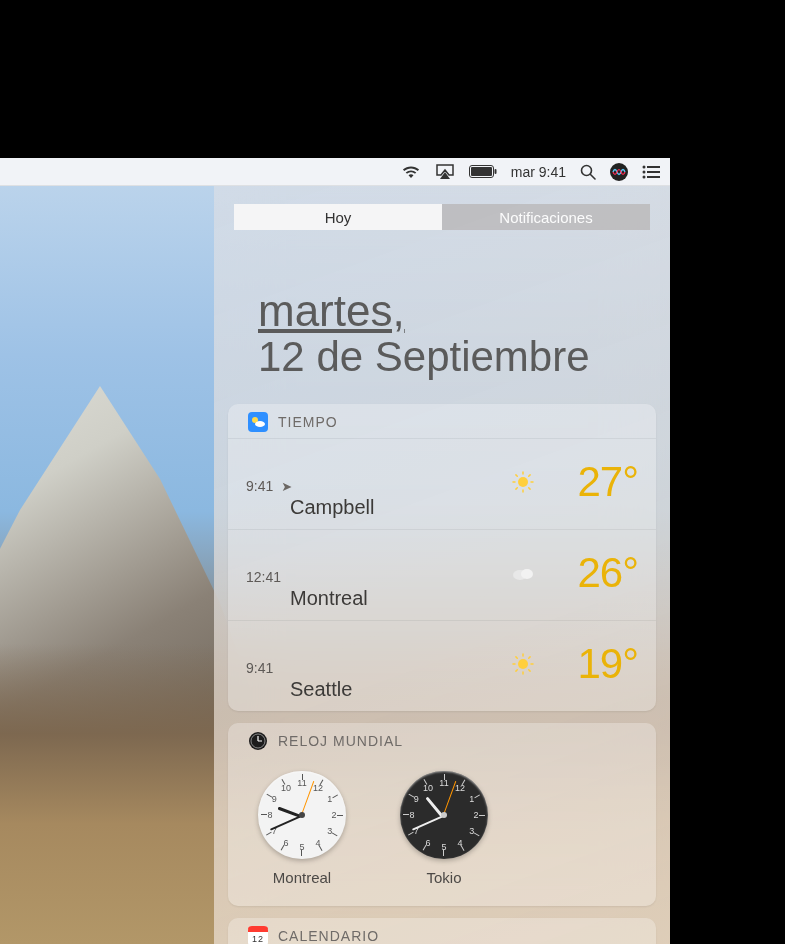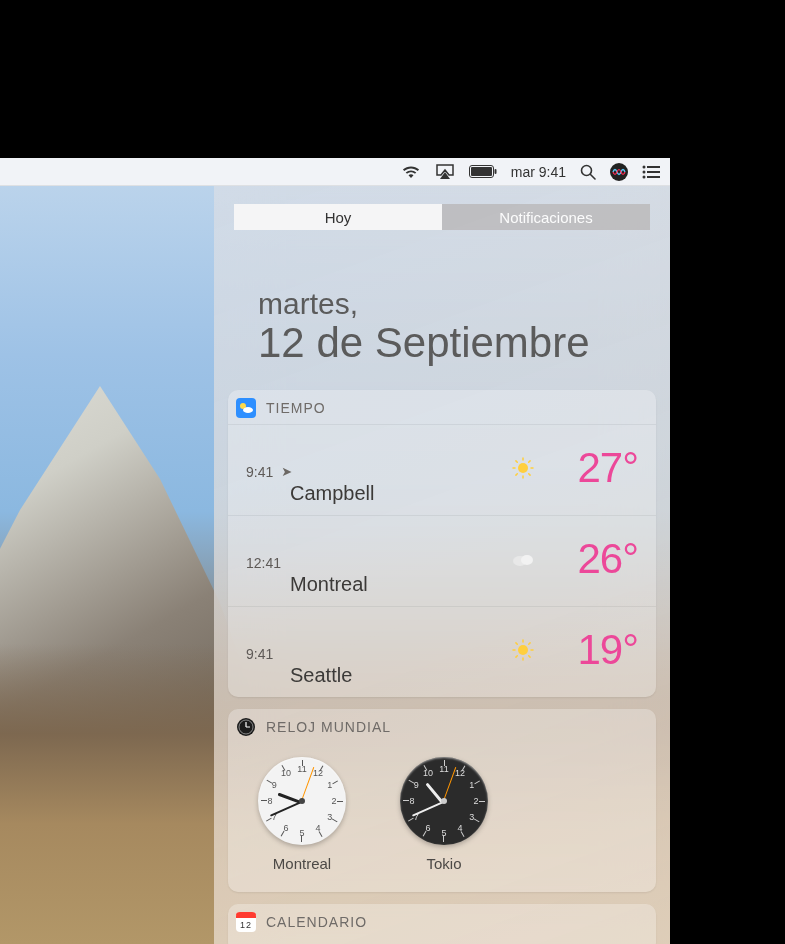--- a/index.html
+++ b/index.html
@@ -127,7 +127,7 @@
     color: #5b5b5b;
     font-weight: 300;
   }
-  .date-heading .line1 { font-size: 30px; line-height: 1.05; }
+  .date-heading .line1 { font-size: 44px; line-height: 1.05; text-decoration: underline; }
   .date-heading .line2 { font-size: 42px; line-height: 1.1; }
 
   

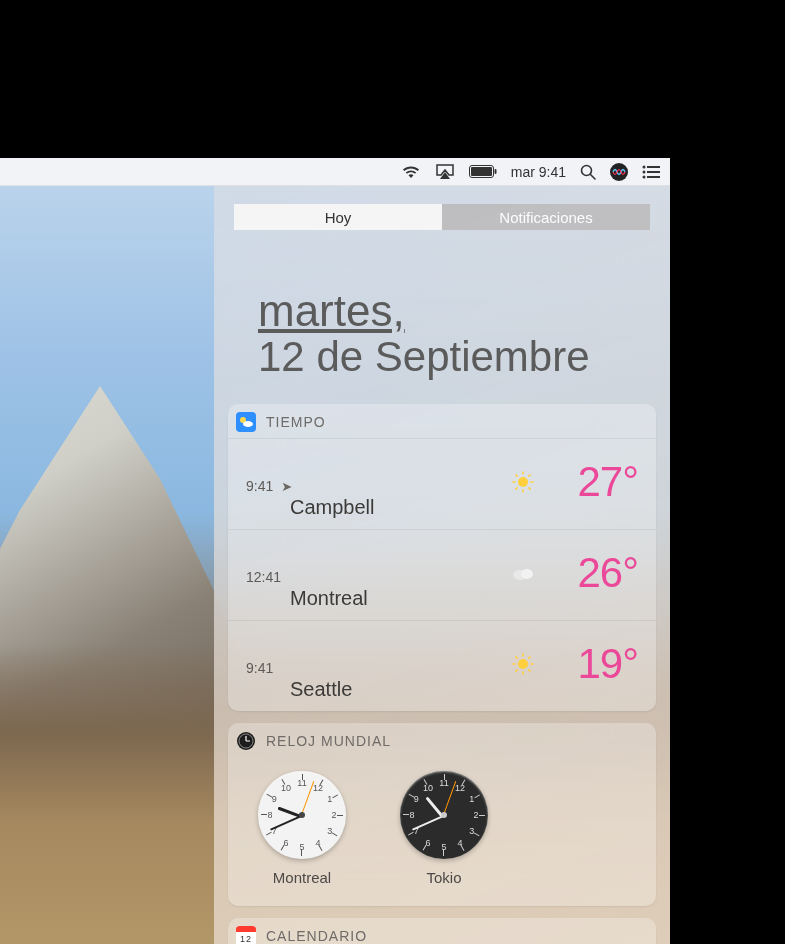--- a/index.html
+++ b/index.html
@@ -143,7 +143,7 @@
     display:flex;
     align-items:center;
     gap: 10px;
-    padding: 8px 12px 6px 8px;
+    padding: 8px 12px 6px 20px;
     font-size: 14px;
     letter-spacing: 1px;
     color: #6f6b68;

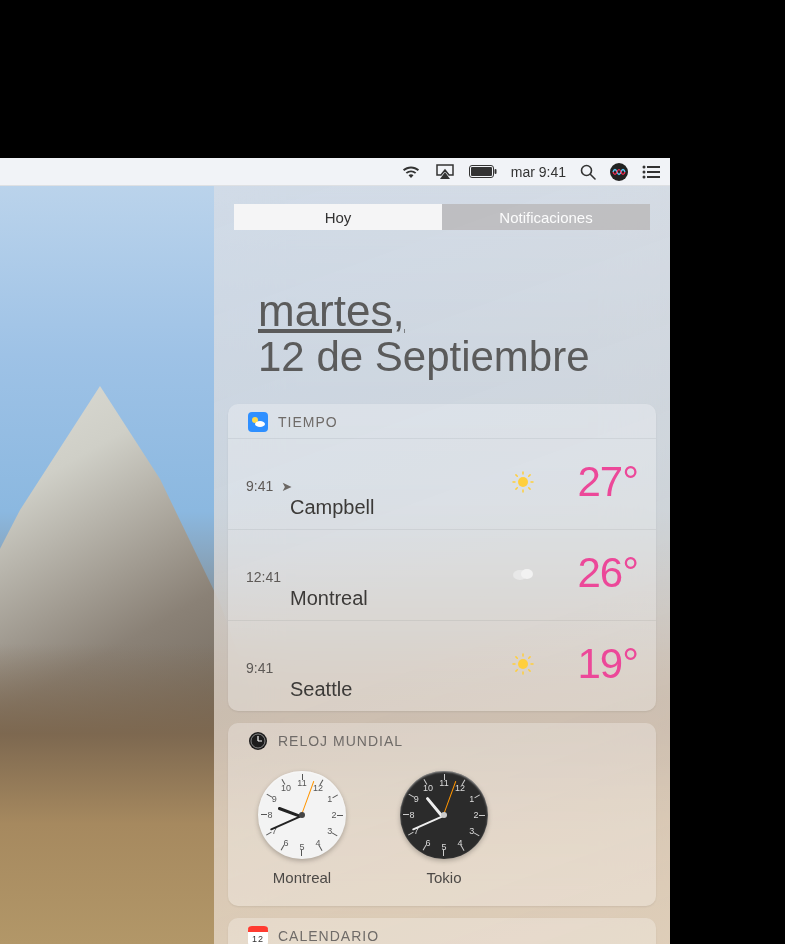--- a/index.html
+++ b/index.html
@@ -188,7 +188,7 @@
   .weather-temp {
     font-size: 42px;
     font-weight: 200;
-    color: #ec4899;
+    color: #eab308;
     min-width: 90px;
     text-align: right;
     letter-spacing: -1px;

